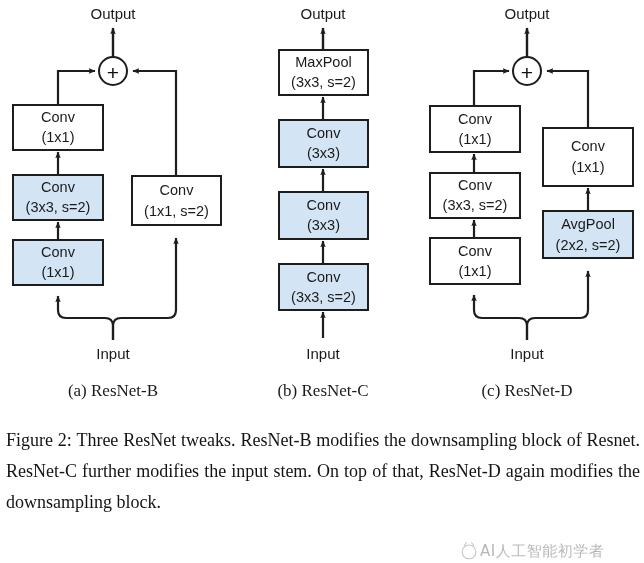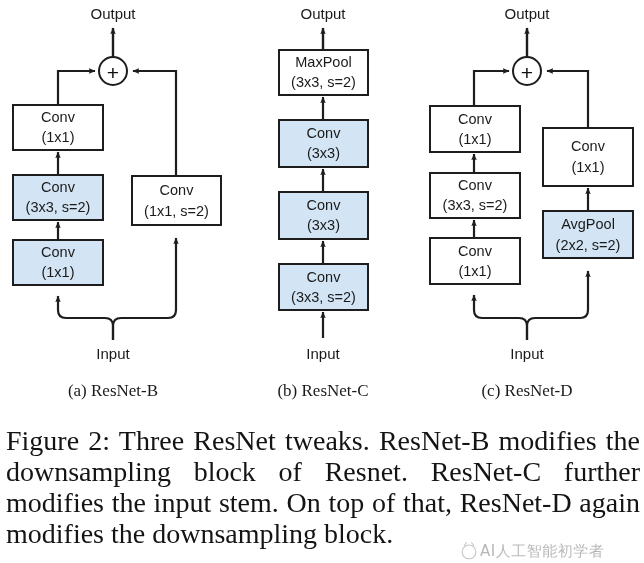--- a/index.html
+++ b/index.html
@@ -57,7 +57,7 @@
     top: 425px;
     width: 634px;
     font-family: "Liberation Serif", serif;
-    font-size: 28px;
+    font-size: 18px;
     line-height: 31px;
     color: #141414;
     text-align: justify;

